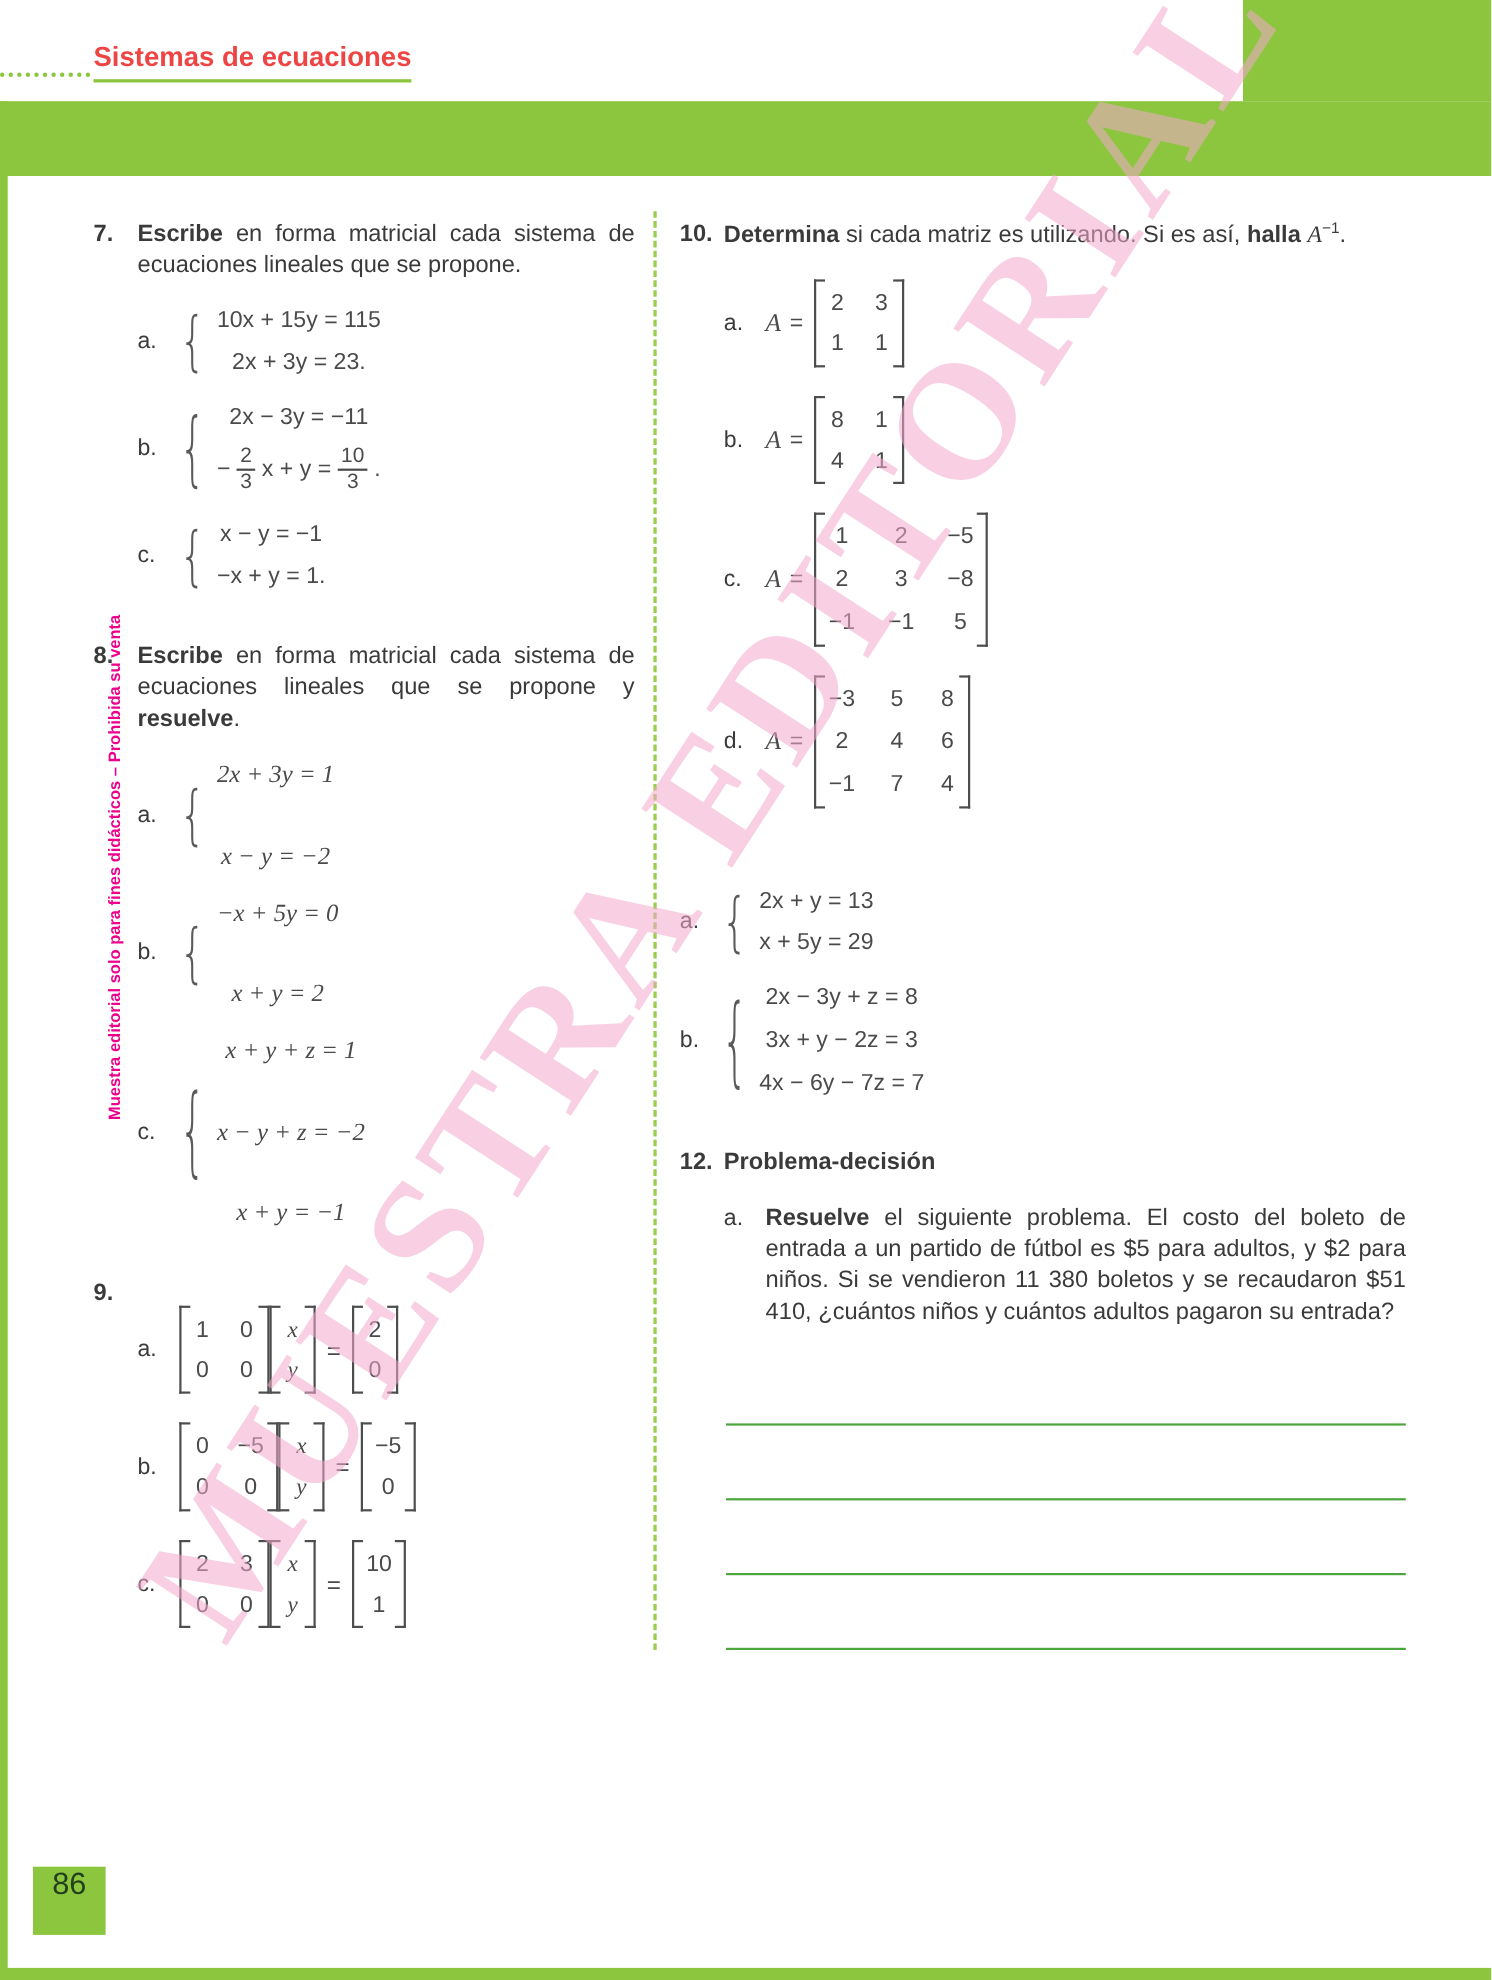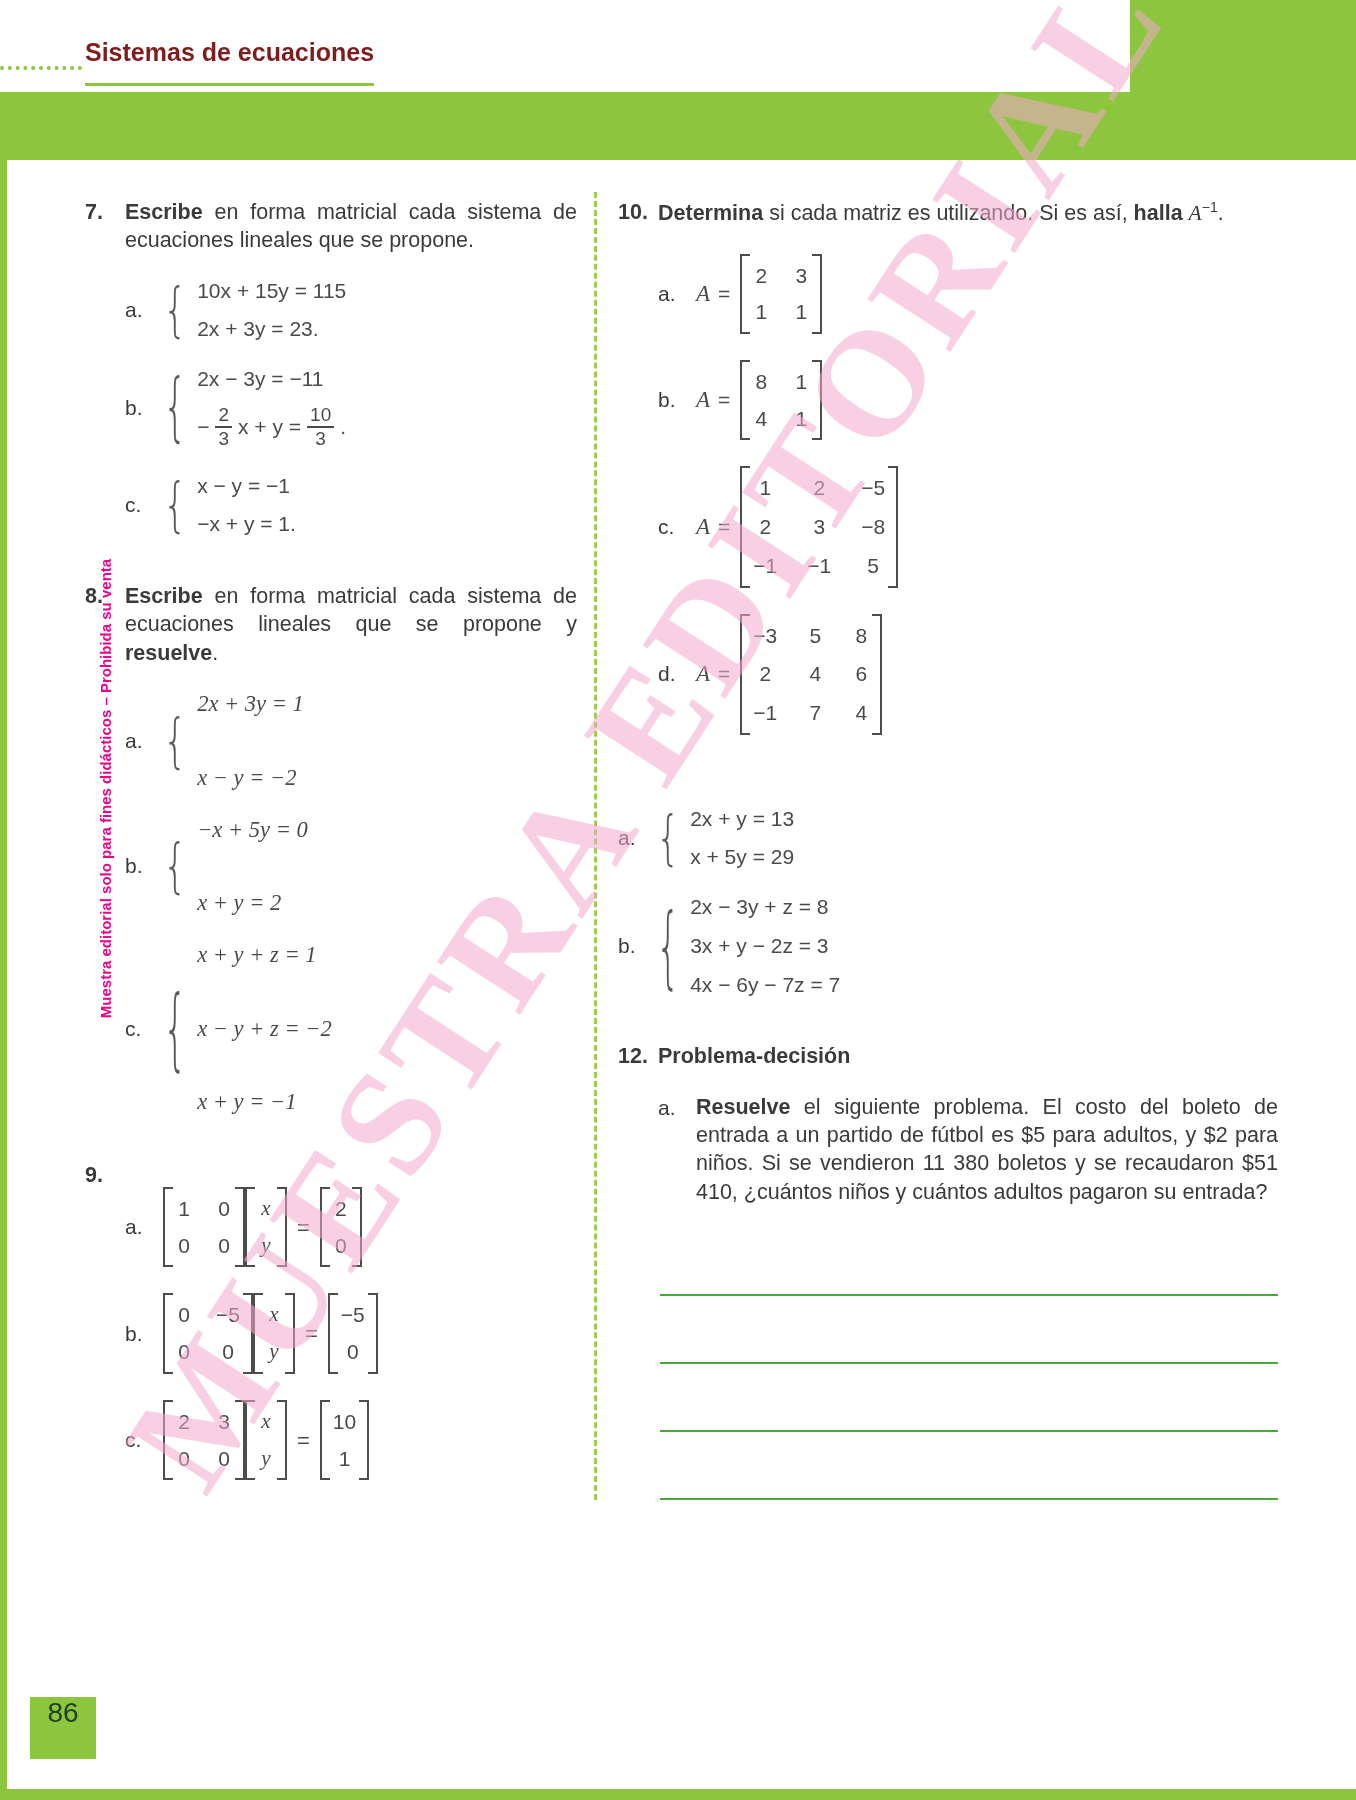--- a/index.html
+++ b/index.html
@@ -15,7 +15,7 @@
   .header-dots { position:absolute; left:0; top:66px; width:82px; border-top:4px dotted #8CC63F; }
   .page-header {
     position:absolute; left:85px; top:38px; font-size:25px; font-weight:bold;
-    color:#7f1d1d; padding-bottom:16px; border-bottom:3px solid #8CC63F;
+    color:#ef4444; padding-bottom:5px; border-bottom:3px solid #8CC63F;
   }
   .divider { position:absolute; left:594px; top:192px; height:1308px; border-left:3px dashed #9ACD50; }
   .page-num {

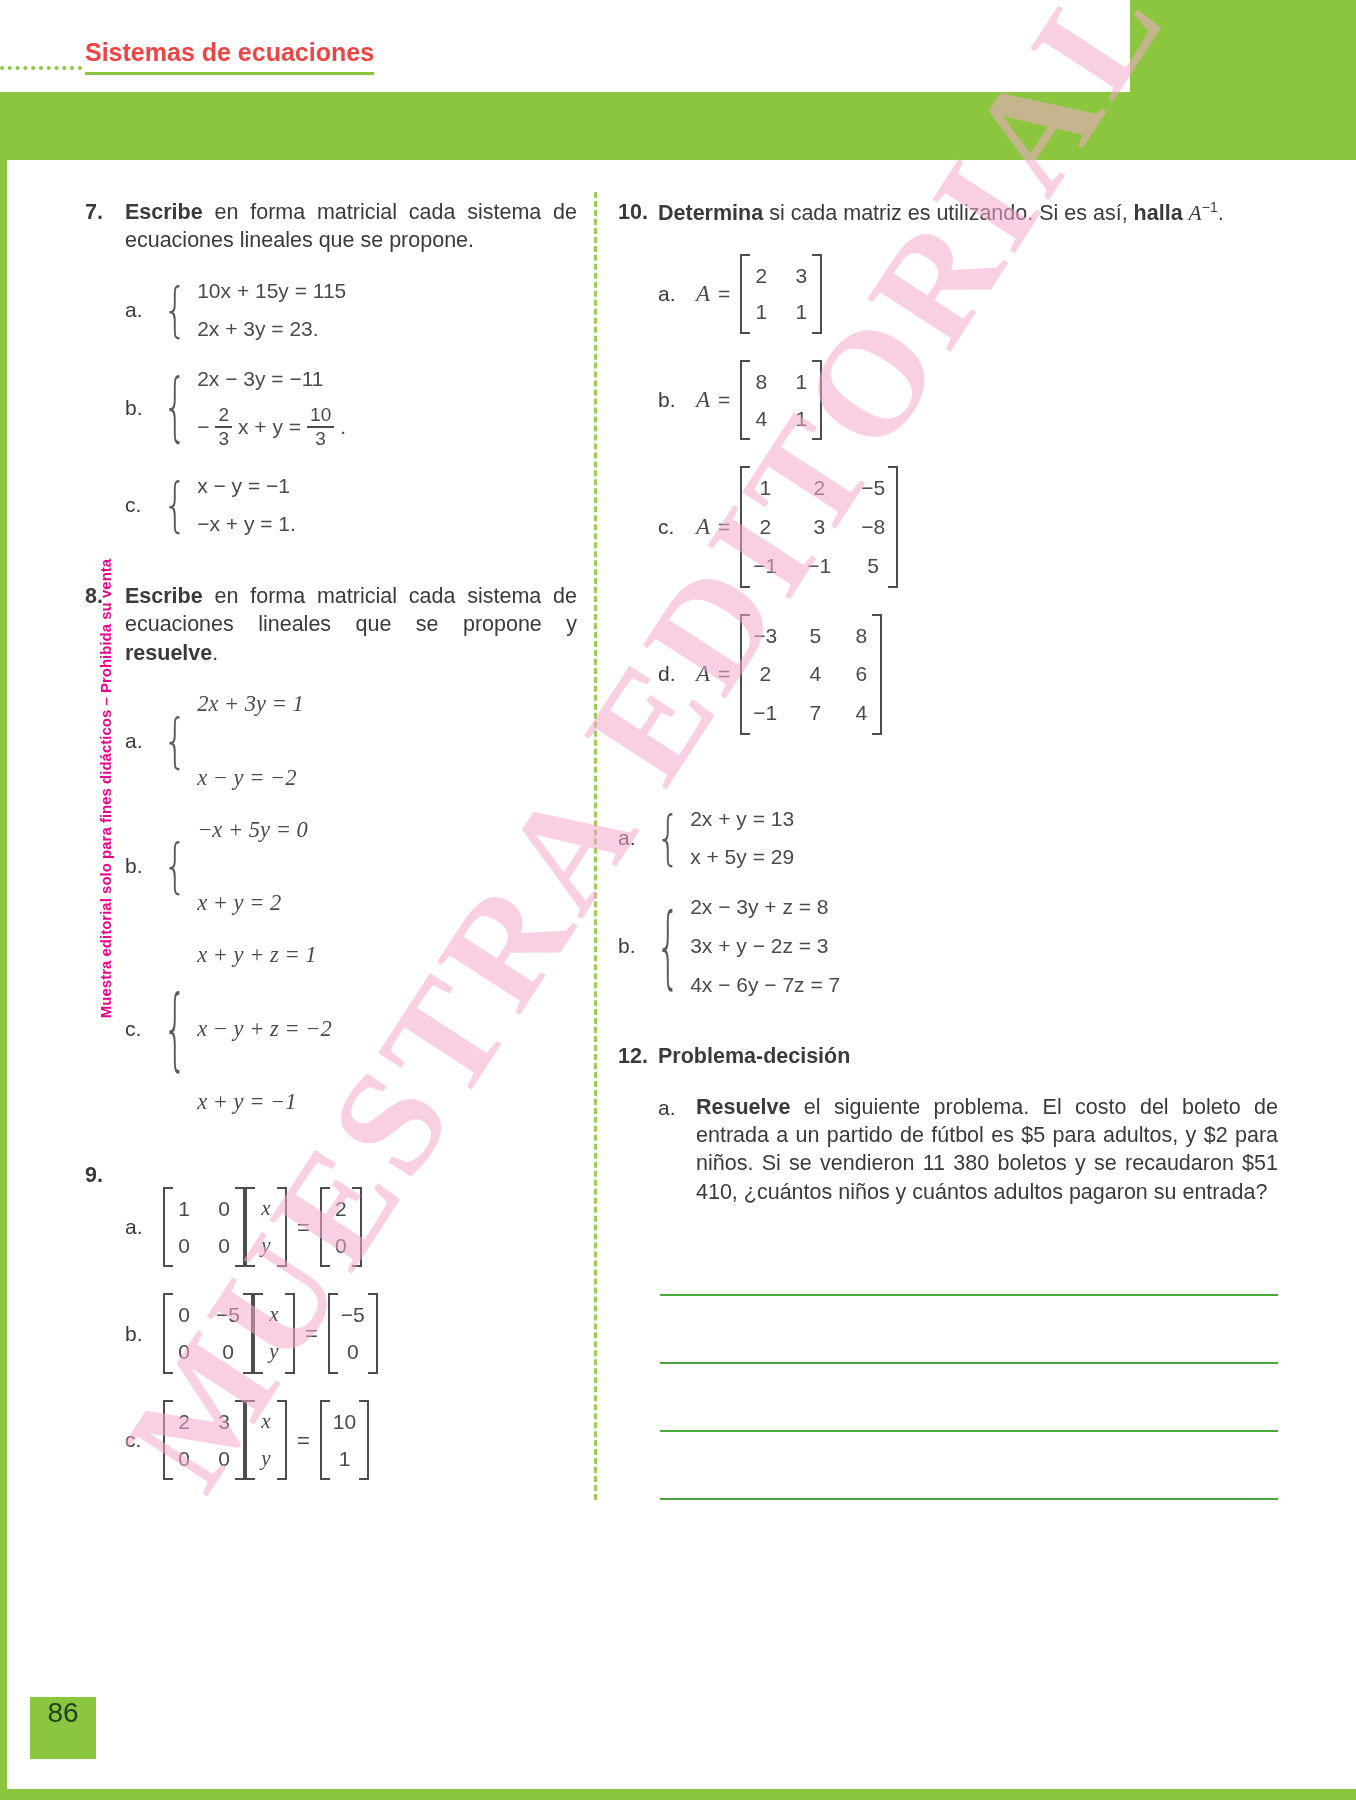--- a/index.html
+++ b/index.html
@@ -53,7 +53,7 @@
   .b2  { transform:scaleY(1.55); }
   .b25 { transform:scaleY(1.95); }
   .b3  { transform:scaleY(2.35); }
-  .eqs { display:flex; flex-direction:column; gap:11px; font-size:21px; color:#4a4a4a; }
+  .eqs { display:flex; flex-direction:column; gap:11px; font-size:21px; color:#4a4a4a;align-items:center; }
   .eq  { white-space:nowrap; }
   .serifit .eqs { font-family:"Liberation Serif", serif; font-style:italic; font-size:22.5px;gap:44px; }
 

